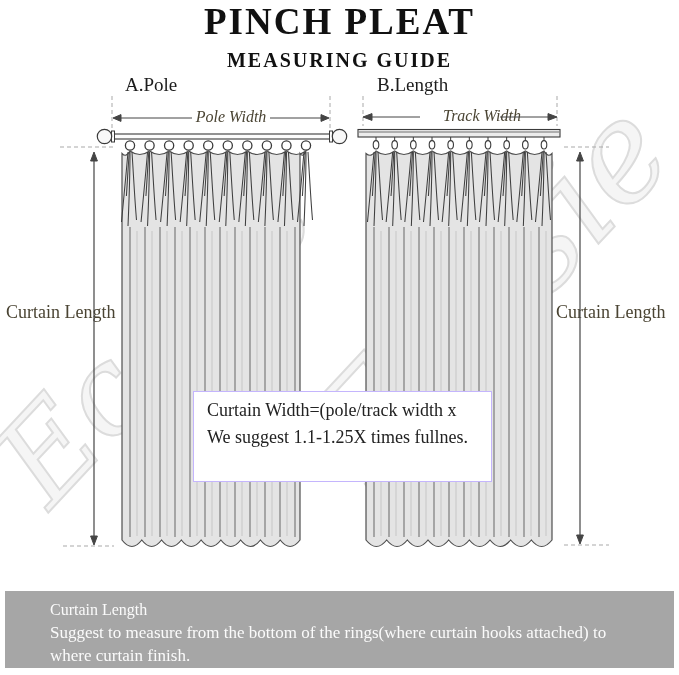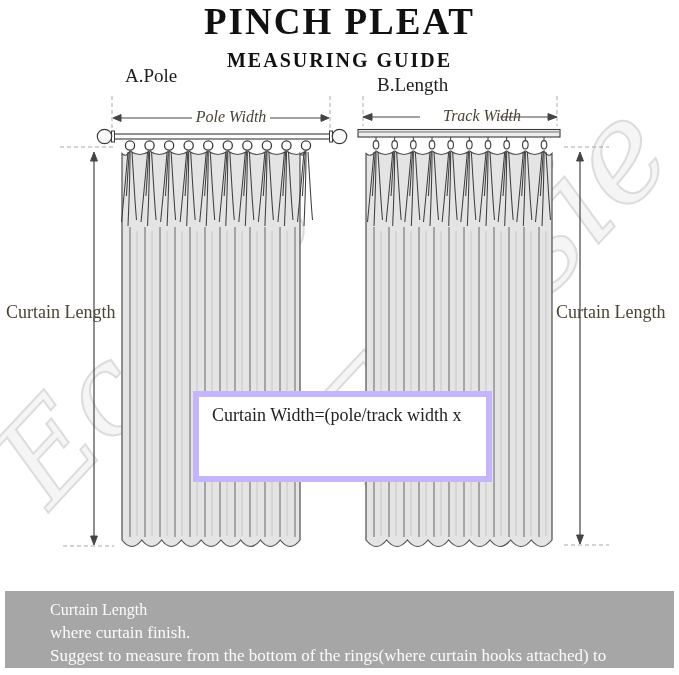--- a/index.html
+++ b/index.html
@@ -18,7 +18,7 @@
     font-size:20px;font-weight:bold;letter-spacing:2px;color:#111;
   }
   .section-heading{font-size:19px;color:#1c1c1c;}
-  #heading-a{top:65px;left:125px;}
+  #heading-a{top:74px;left:125px;}
   #heading-b{top:74px;left:377px;}
   
   .measure-label{font-size:16px;color:#4a4433;white-space:nowrap;font-style:italic;}

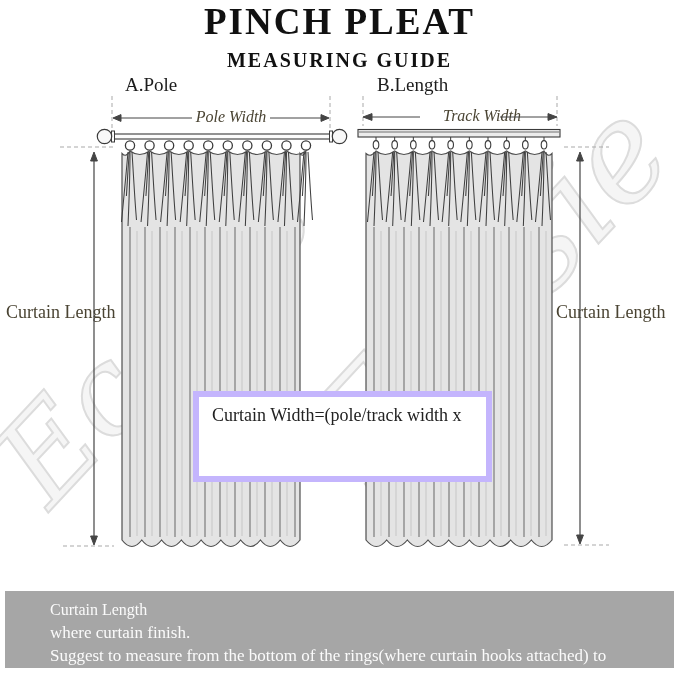--- a/index.html
+++ b/index.html
@@ -30,7 +30,7 @@
   
   #formula-box{
     top:391px;left:193px;width:299px;height:91px;background:#ffffff;
-    border:6px solid #c4b5fd;box-sizing:border-box;z-index:3;
+    border:1px solid #c4b5fd;box-sizing:border-box;z-index:3;
     padding:5px 0 0 13px;font-size:18px;line-height:27px;color:#222;
   }
   

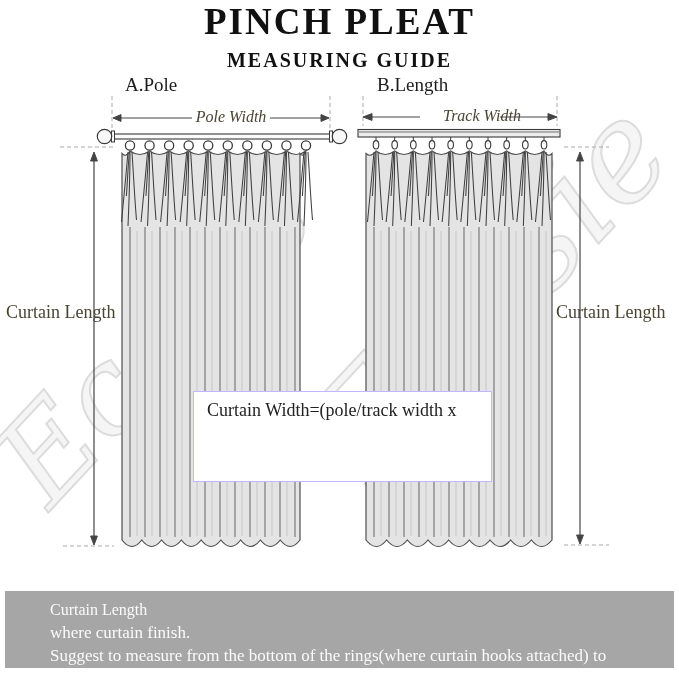--- a/index.html
+++ b/index.html
@@ -289,6 +289,7 @@
 
   <div class="abs" id="formula-box">
     <div>Curtain Width=(pole/track width x</div>
+    <div>We suggest 1.1-1.25X times fullnes.</div>
   </div>
 
   <div class="abs" id="footer-bar">

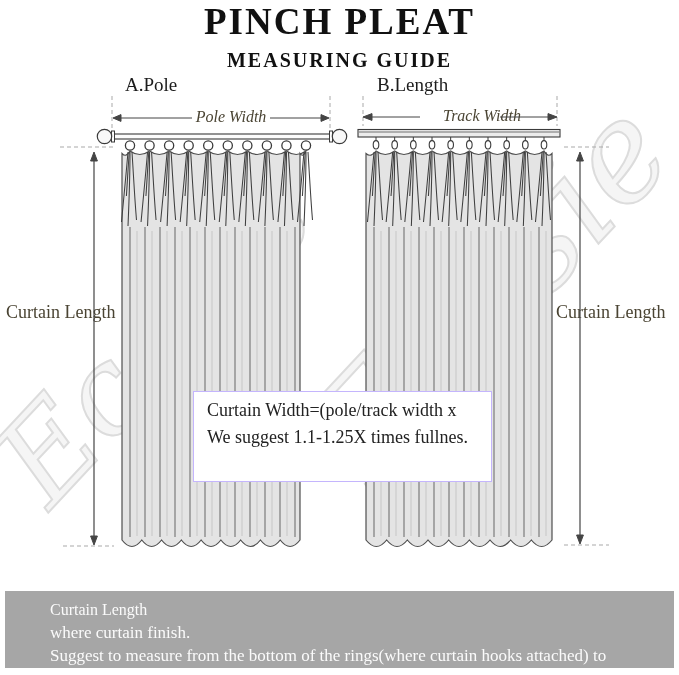--- a/index.html
+++ b/index.html
@@ -294,8 +294,8 @@
 
   <div class="abs" id="footer-bar">
     <div id="footer-heading">Curtain Length</div>
+    <div class="footer-line">Suggest to measure from the bottom of the rings(where curtain hooks attached) to</div>
     <div class="footer-line">where curtain finish.</div>
-    <div class="footer-line">Suggest to measure from the bottom of the rings(where curtain hooks attached) to</div>
   </div>
 
 </div>

